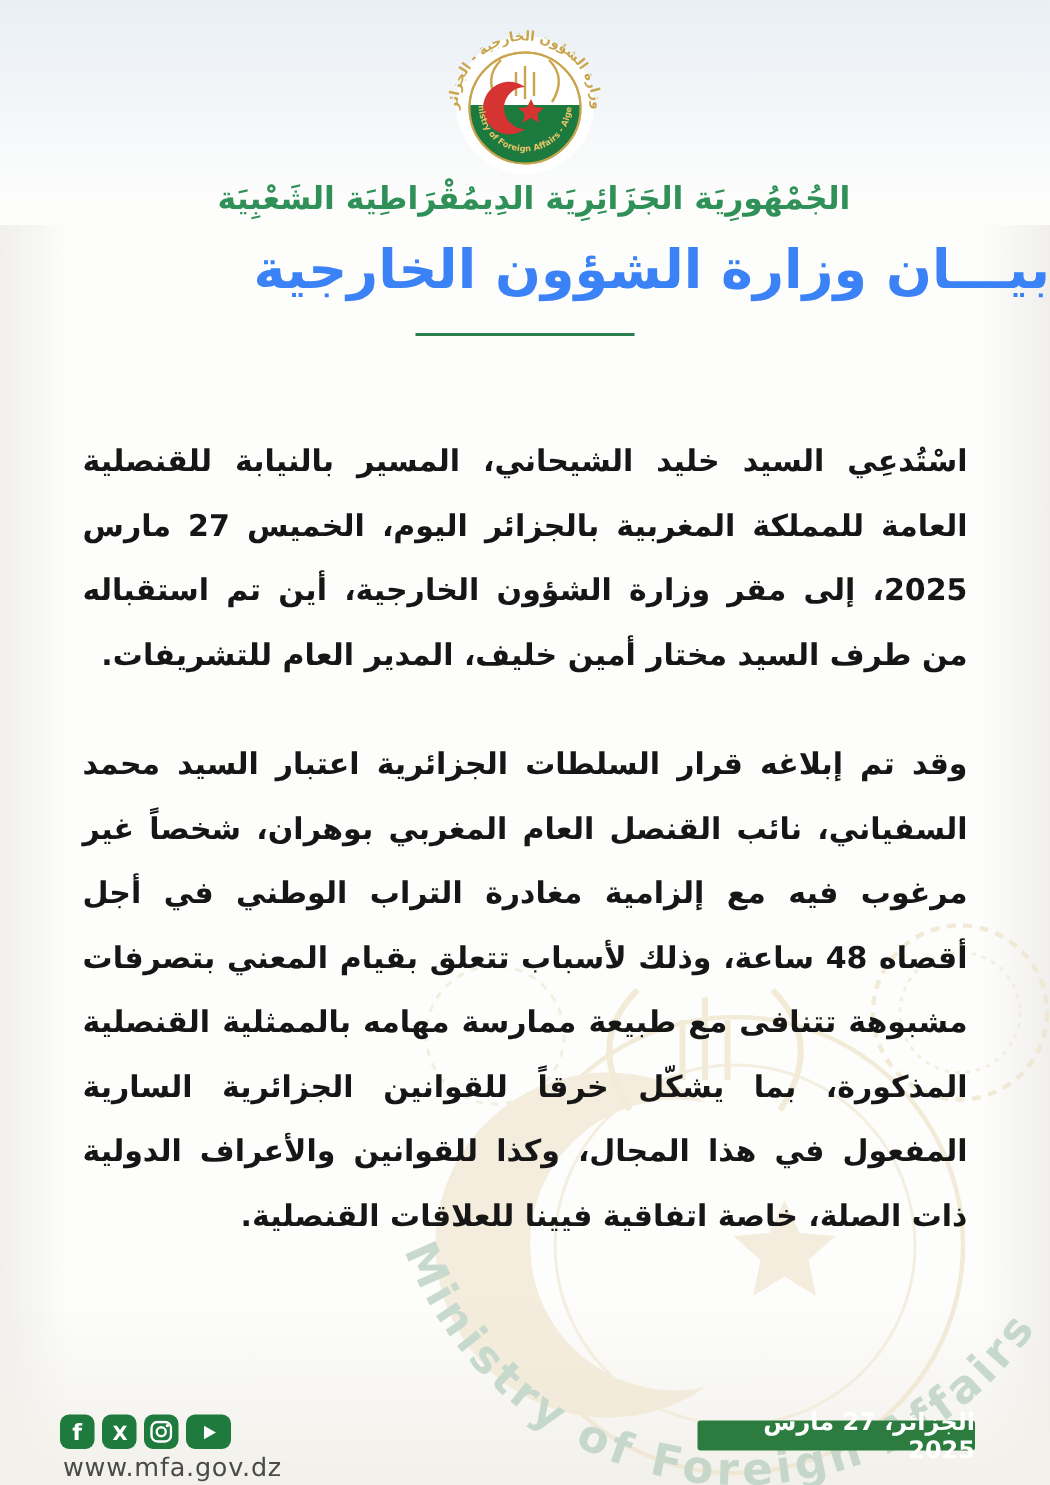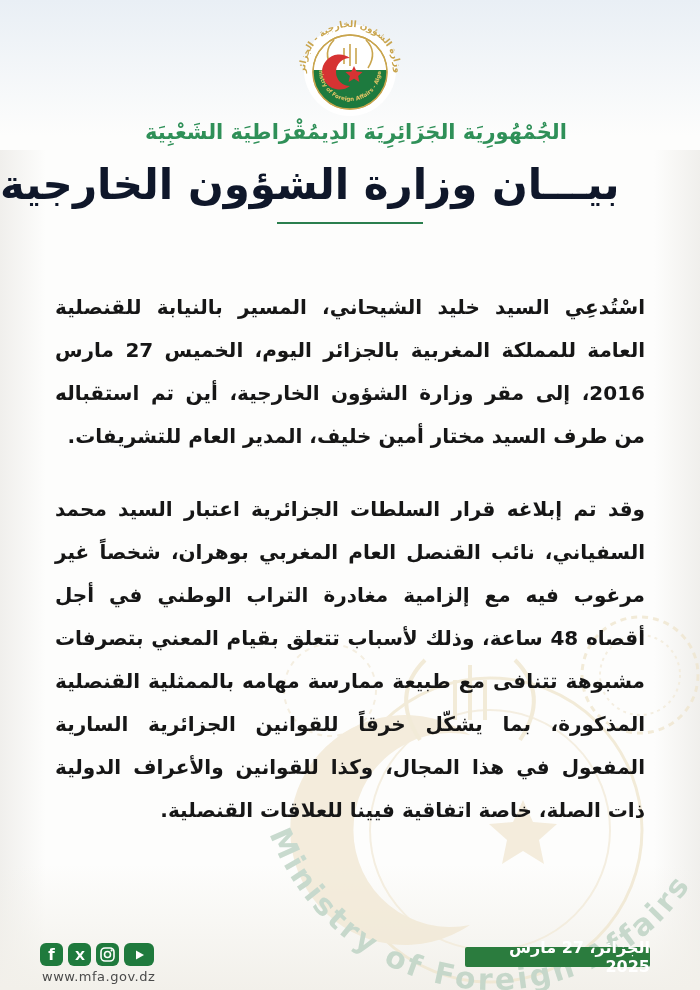--- a/index.html
+++ b/index.html
@@ -41,8 +41,8 @@
   }
   .statement-title{
     position:absolute;top:160px;left:0;right:0;
-    text-align:left;direction:rtl;
-    font-size:42px;font-weight:800;color:#0f172a;
+    text-align:right;direction:rtl;
+    font-size:36px;font-weight:800;color:#3b82f6;
   }
   .title-underline{
     position:absolute;top:222px;left:50%;transform:translateX(-50%);

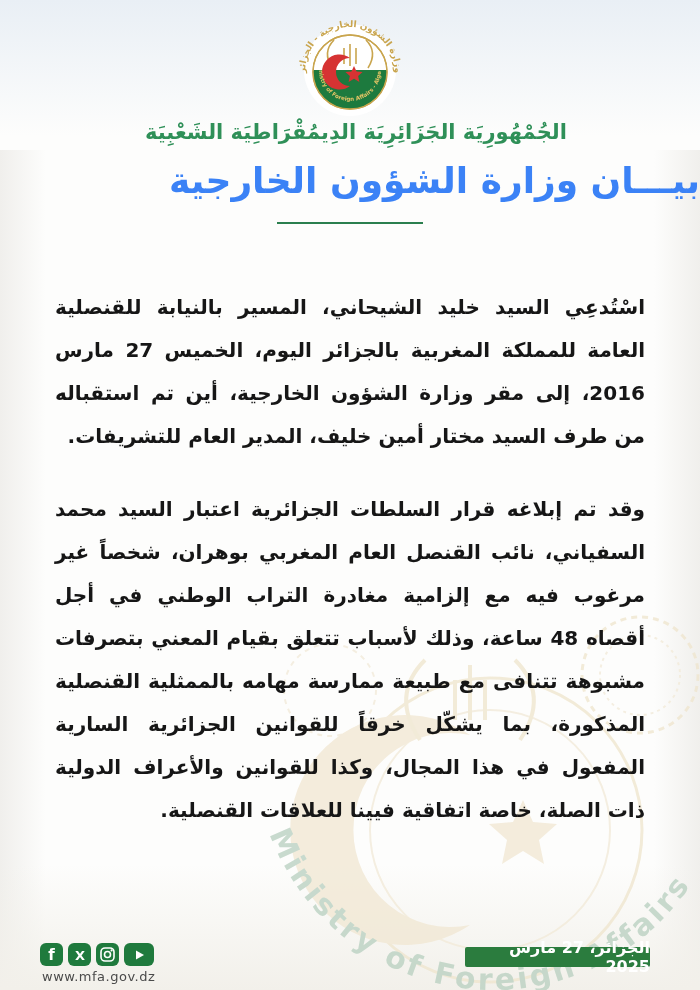--- a/index.html
+++ b/index.html
@@ -167,7 +167,7 @@
   <div class="title-underline"></div>
 
   <div class="body-text">
-    <p>اسْتُدعِي السيد خليد الشيحاني، المسير بالنيابة للقنصلية العامة للمملكة المغربية بالجزائر اليوم، الخميس 27 مارس 2016، إلى مقر وزارة الشؤون الخارجية، أين تم استقباله من طرف السيد مختار أمين خليف، المدير العام للتشريفات.</p>
+    <p>اسْتُدعِي السيد خليد الشيحاني، المسير بالنيابة للقنصلية العامة للمملكة المغربية بالجزائر اليوم، الخميس 27 مارس 2025، إلى مقر وزارة الشؤون الخارجية، أين تم استقباله من طرف السيد مختار أمين خليف، المدير العام للتشريفات.</p>
     <p>وقد تم إبلاغه قرار السلطات الجزائرية اعتبار السيد محمد السفياني، نائب القنصل العام المغربي بوهران، شخصاً غير مرغوب فيه مع إلزامية مغادرة التراب الوطني في أجل أقصاه 48 ساعة، وذلك لأسباب تتعلق بقيام المعني بتصرفات مشبوهة تتنافى مع طبيعة ممارسة مهامه بالممثلية القنصلية المذكورة، بما يشكّل خرقاً للقوانين الجزائرية السارية المفعول في هذا المجال، وكذا للقوانين والأعراف الدولية ذات الصلة، خاصة اتفاقية فيينا للعلاقات القنصلية.</p>
   </div>
 

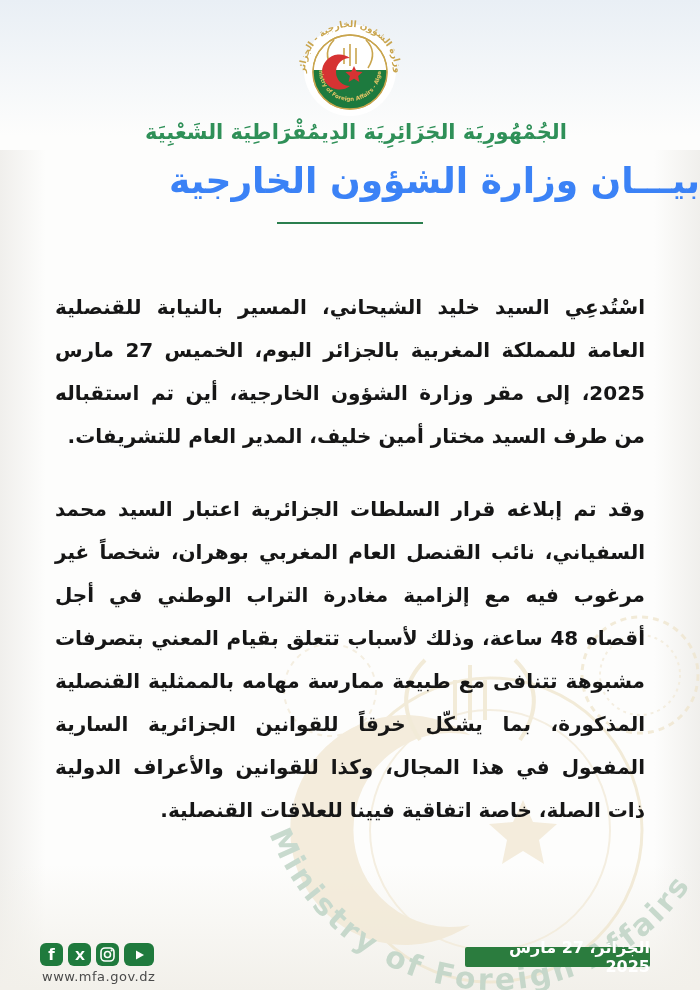--- a/index.html
+++ b/index.html
@@ -77,7 +77,7 @@
   .sicon svg{display:block;}
   .website{
     position:absolute;left:42px;top:969px;
-    font-size:13px;color:#4a4a4a;letter-spacing:.5px;
+    font-size:17px;color:#4a4a4a;letter-spacing:.5px;
   }
   .date-box{
     position:absolute;left:465px;top:947px;width:185px;height:20px;

